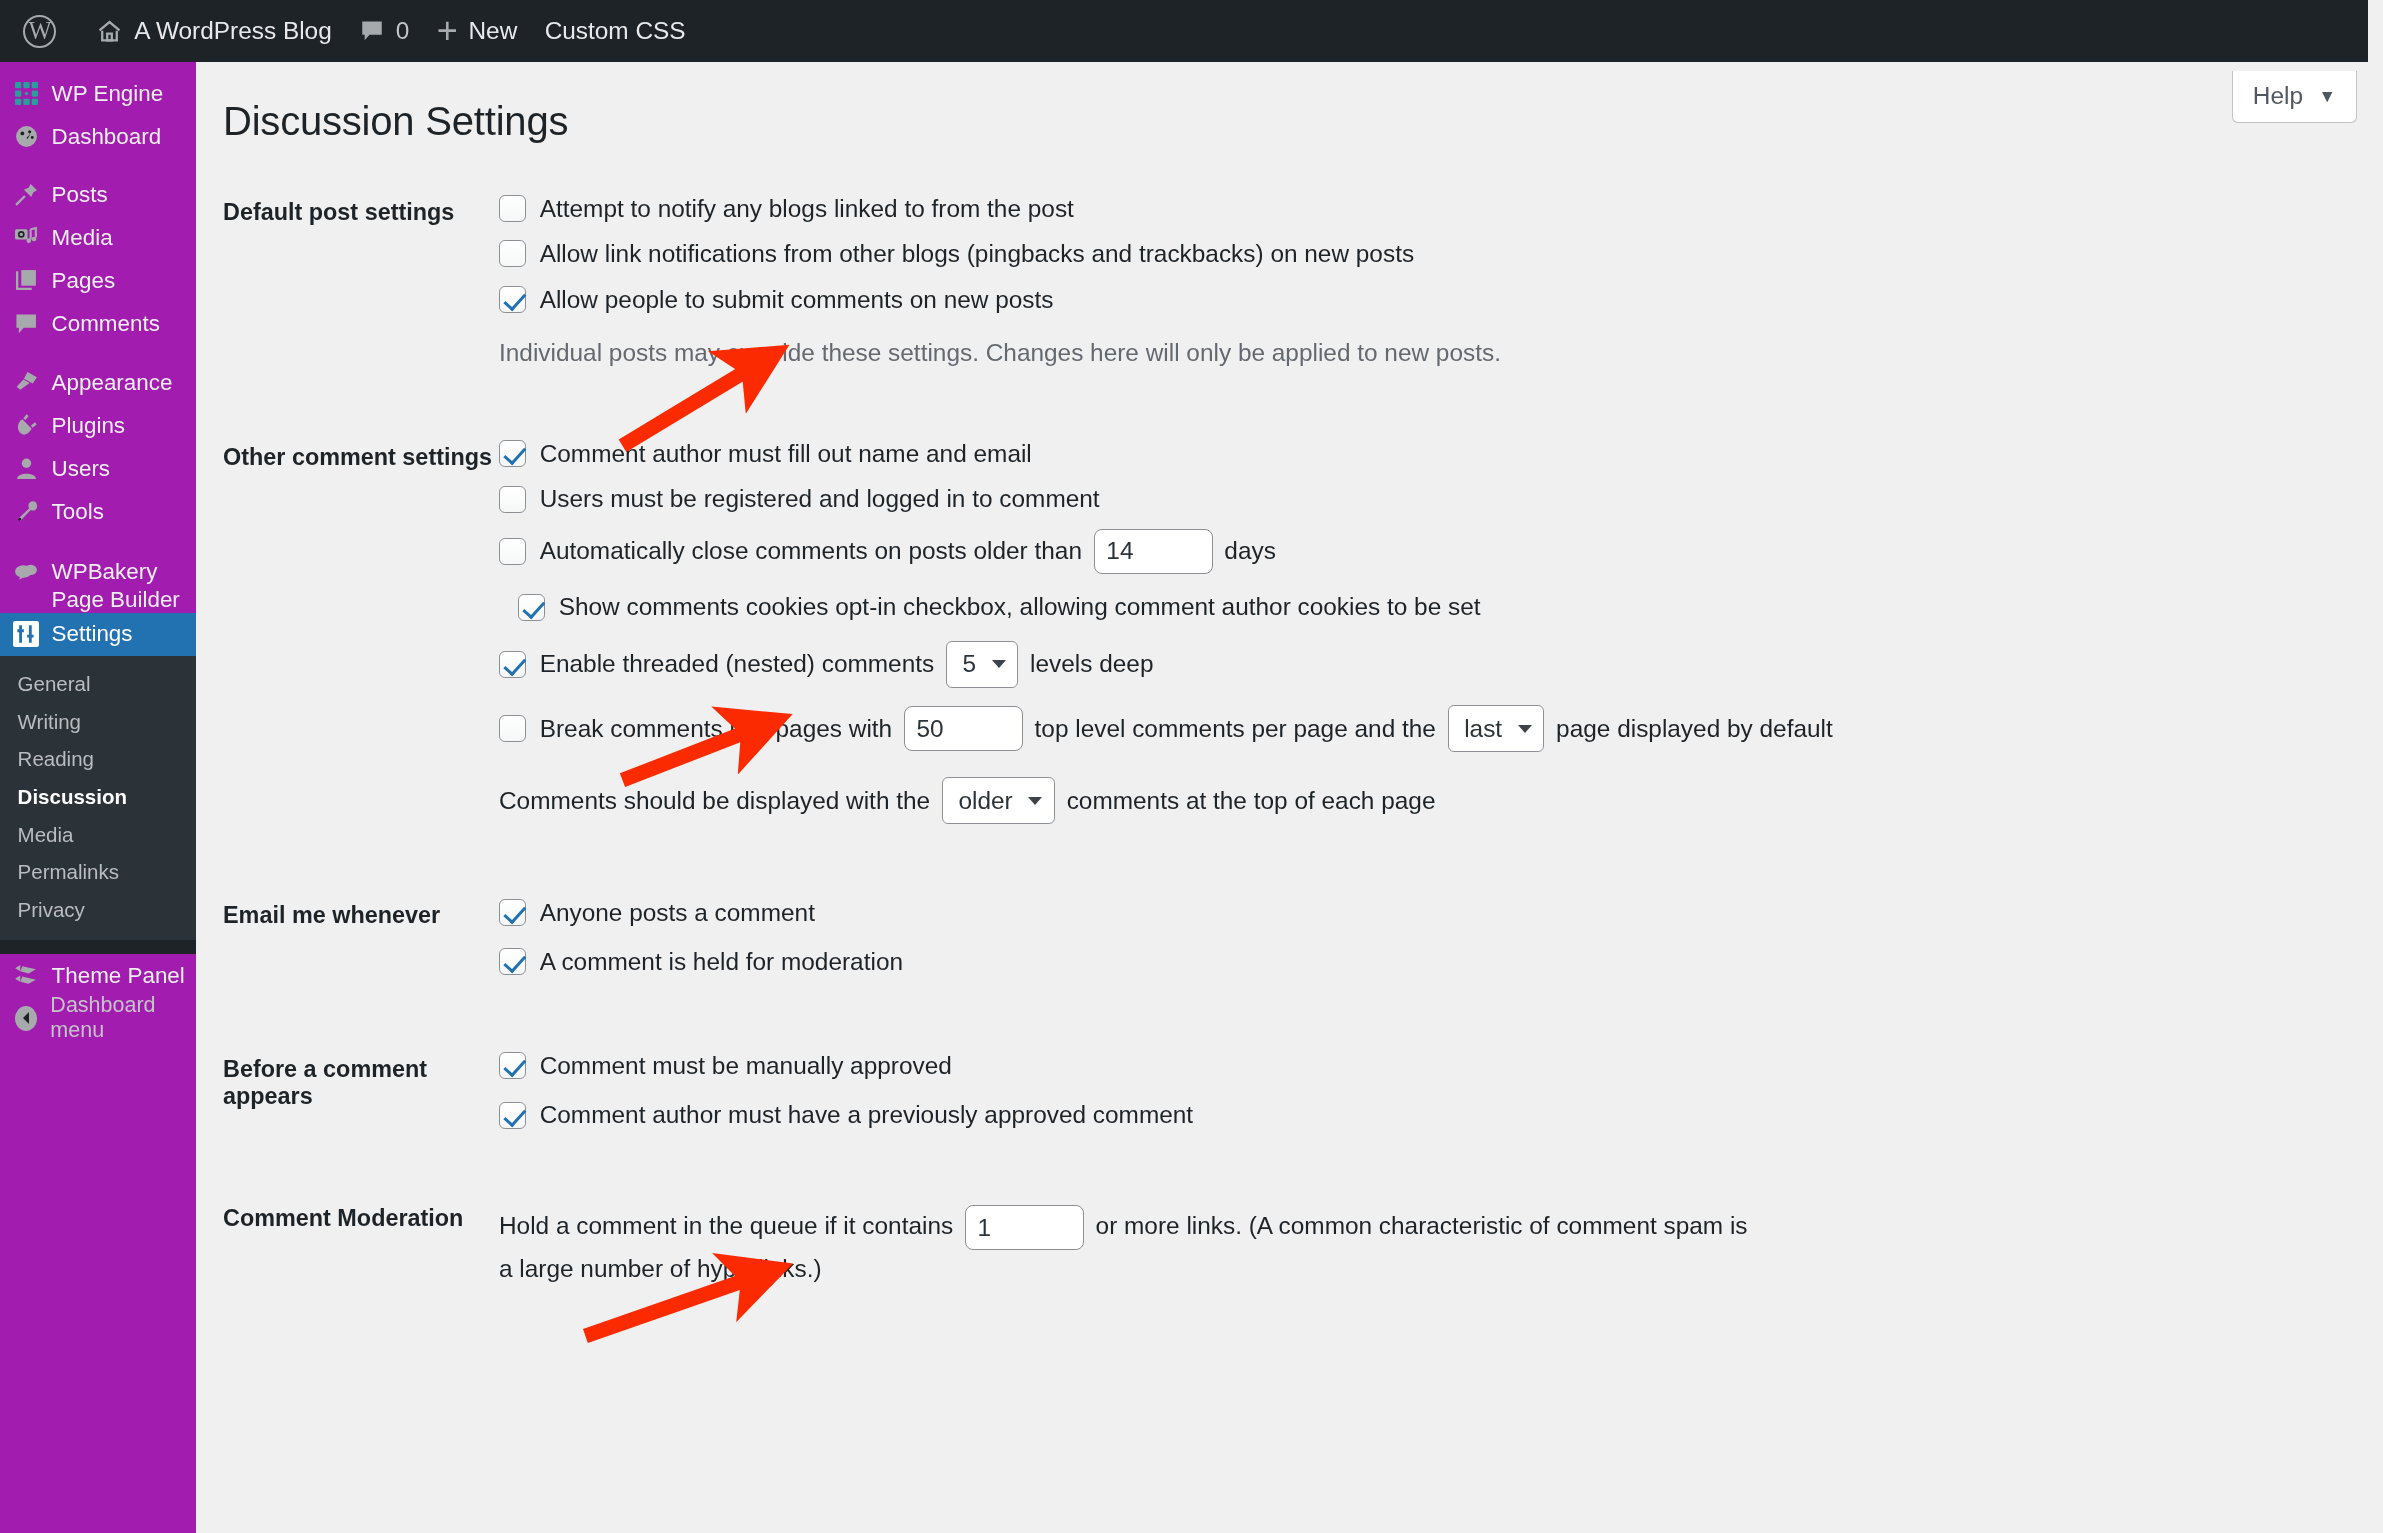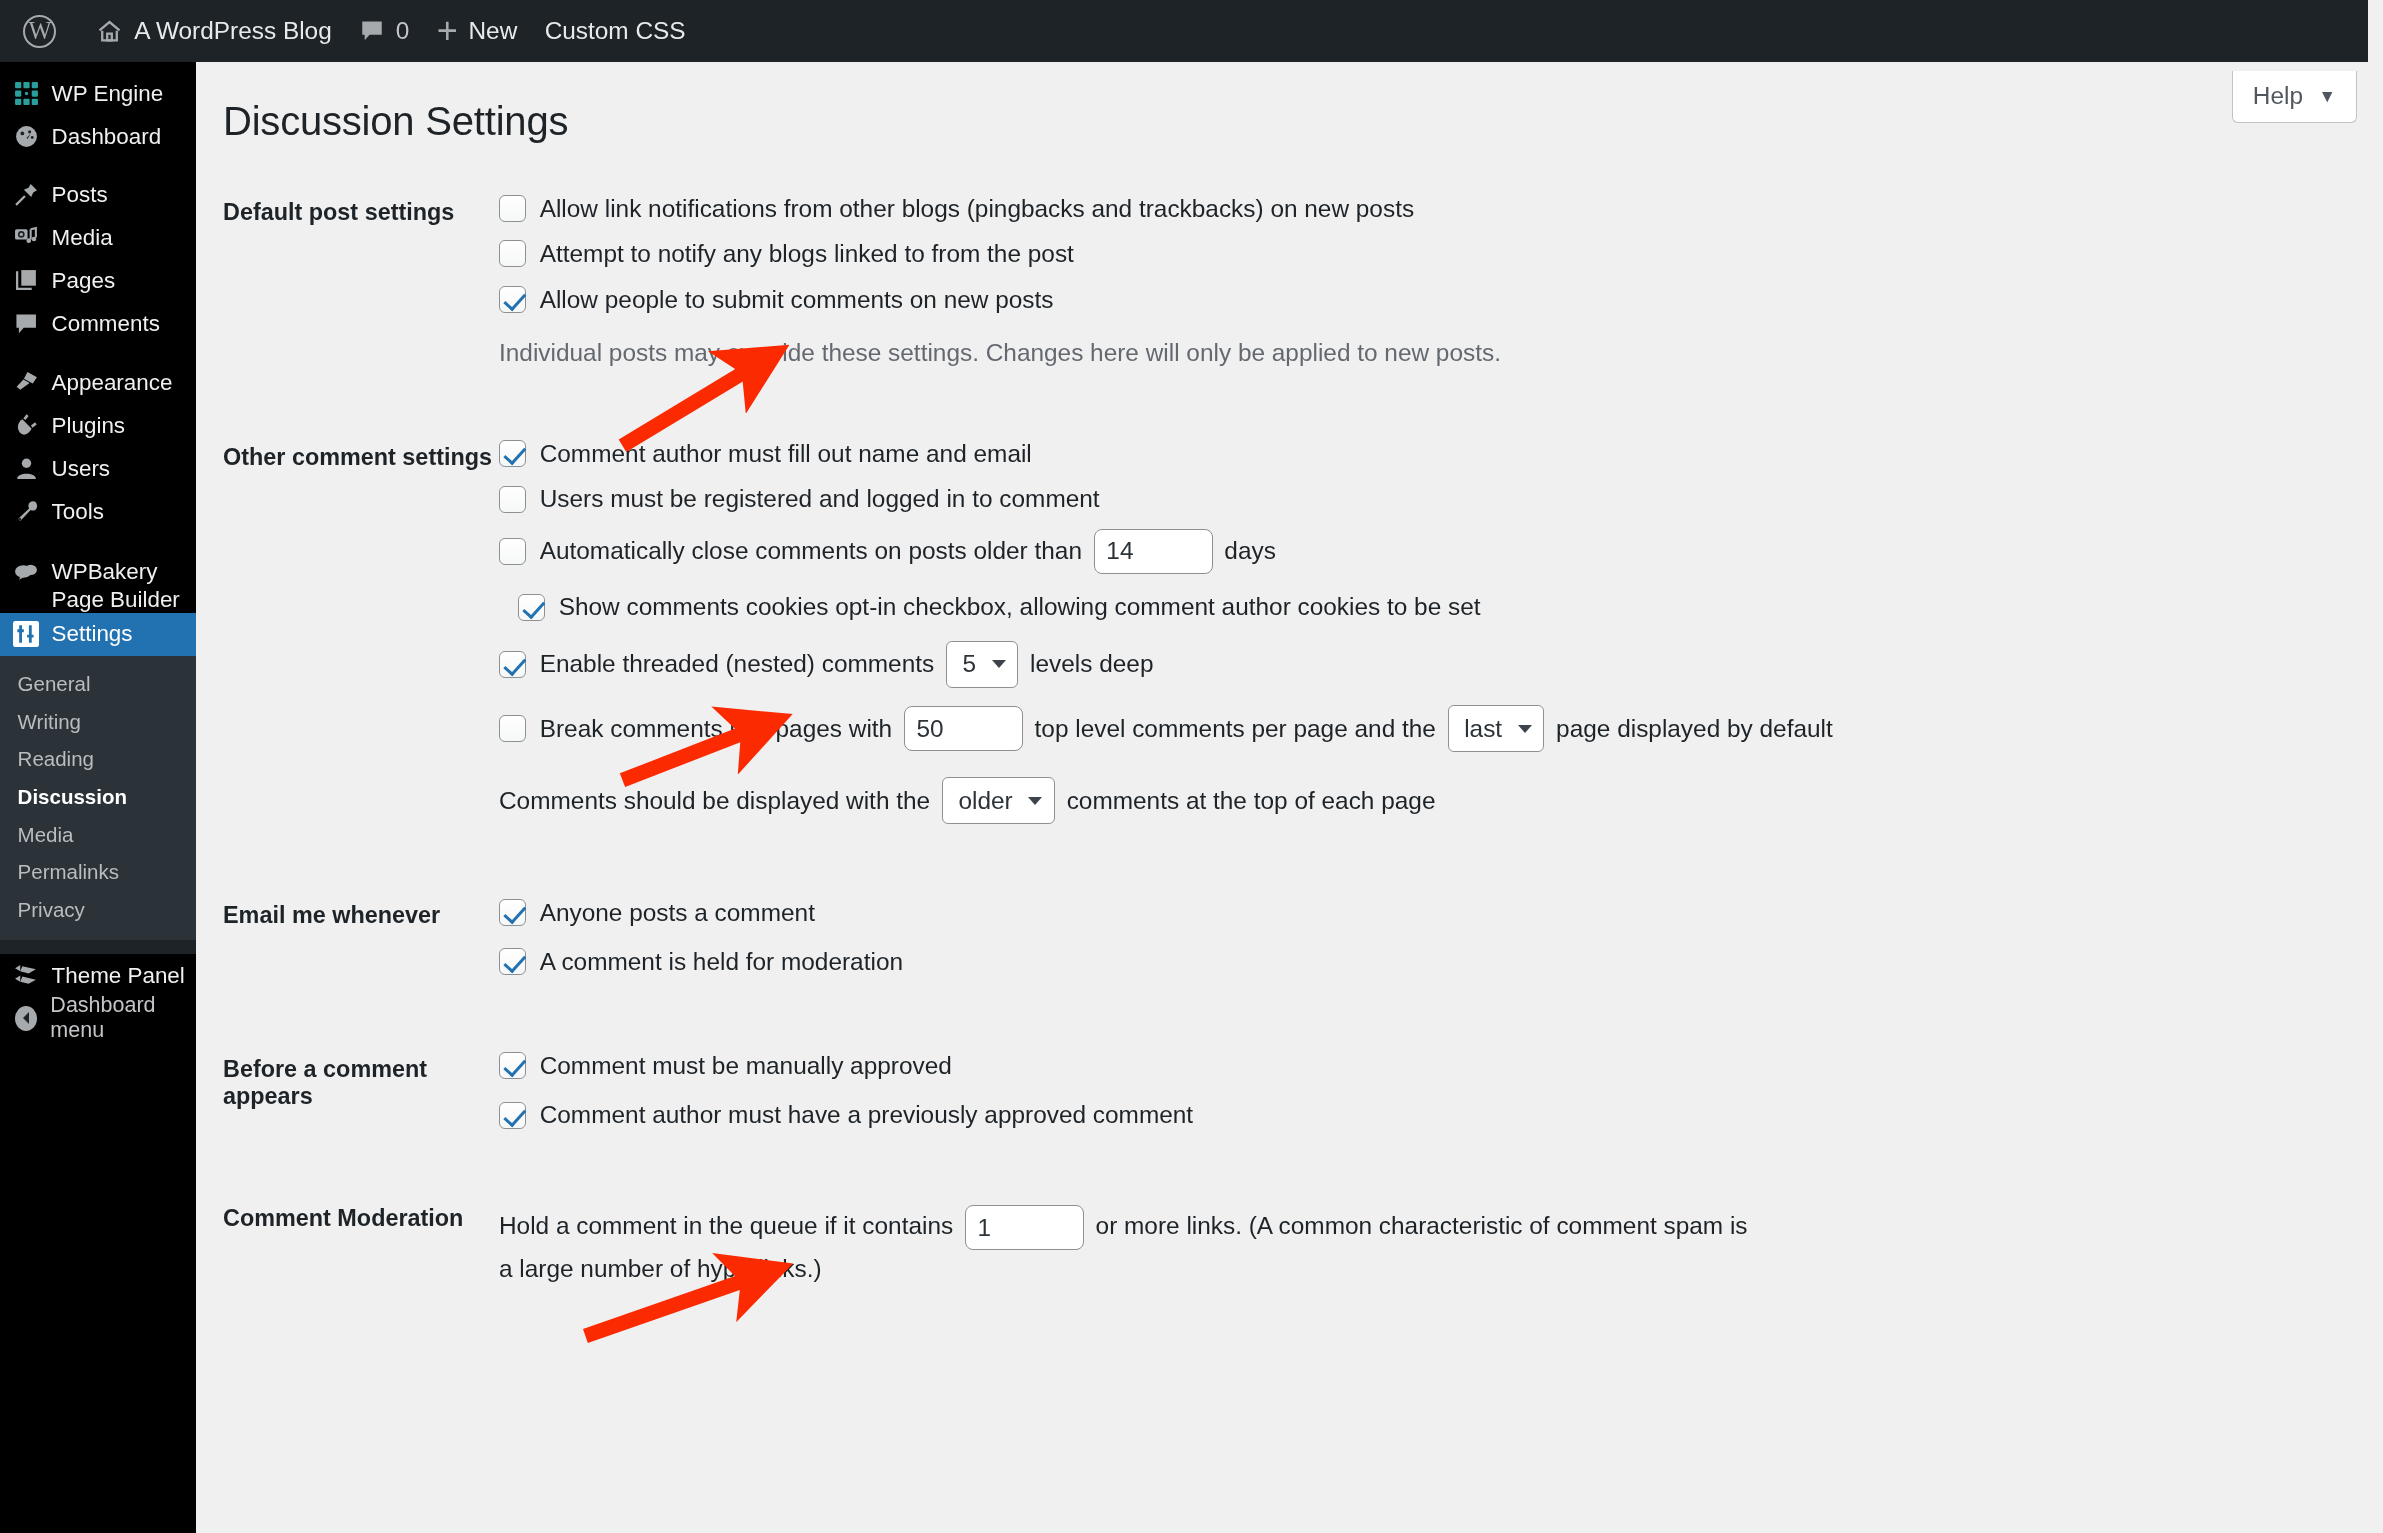--- a/index.html
+++ b/index.html
@@ -66,7 +66,7 @@
     top: 62px; left: 0;
     width: 196px;
     height: 1471px;
-    background: #000000;
+    background: #a21caf;
     z-index: 20;
   }
   .menu-item {

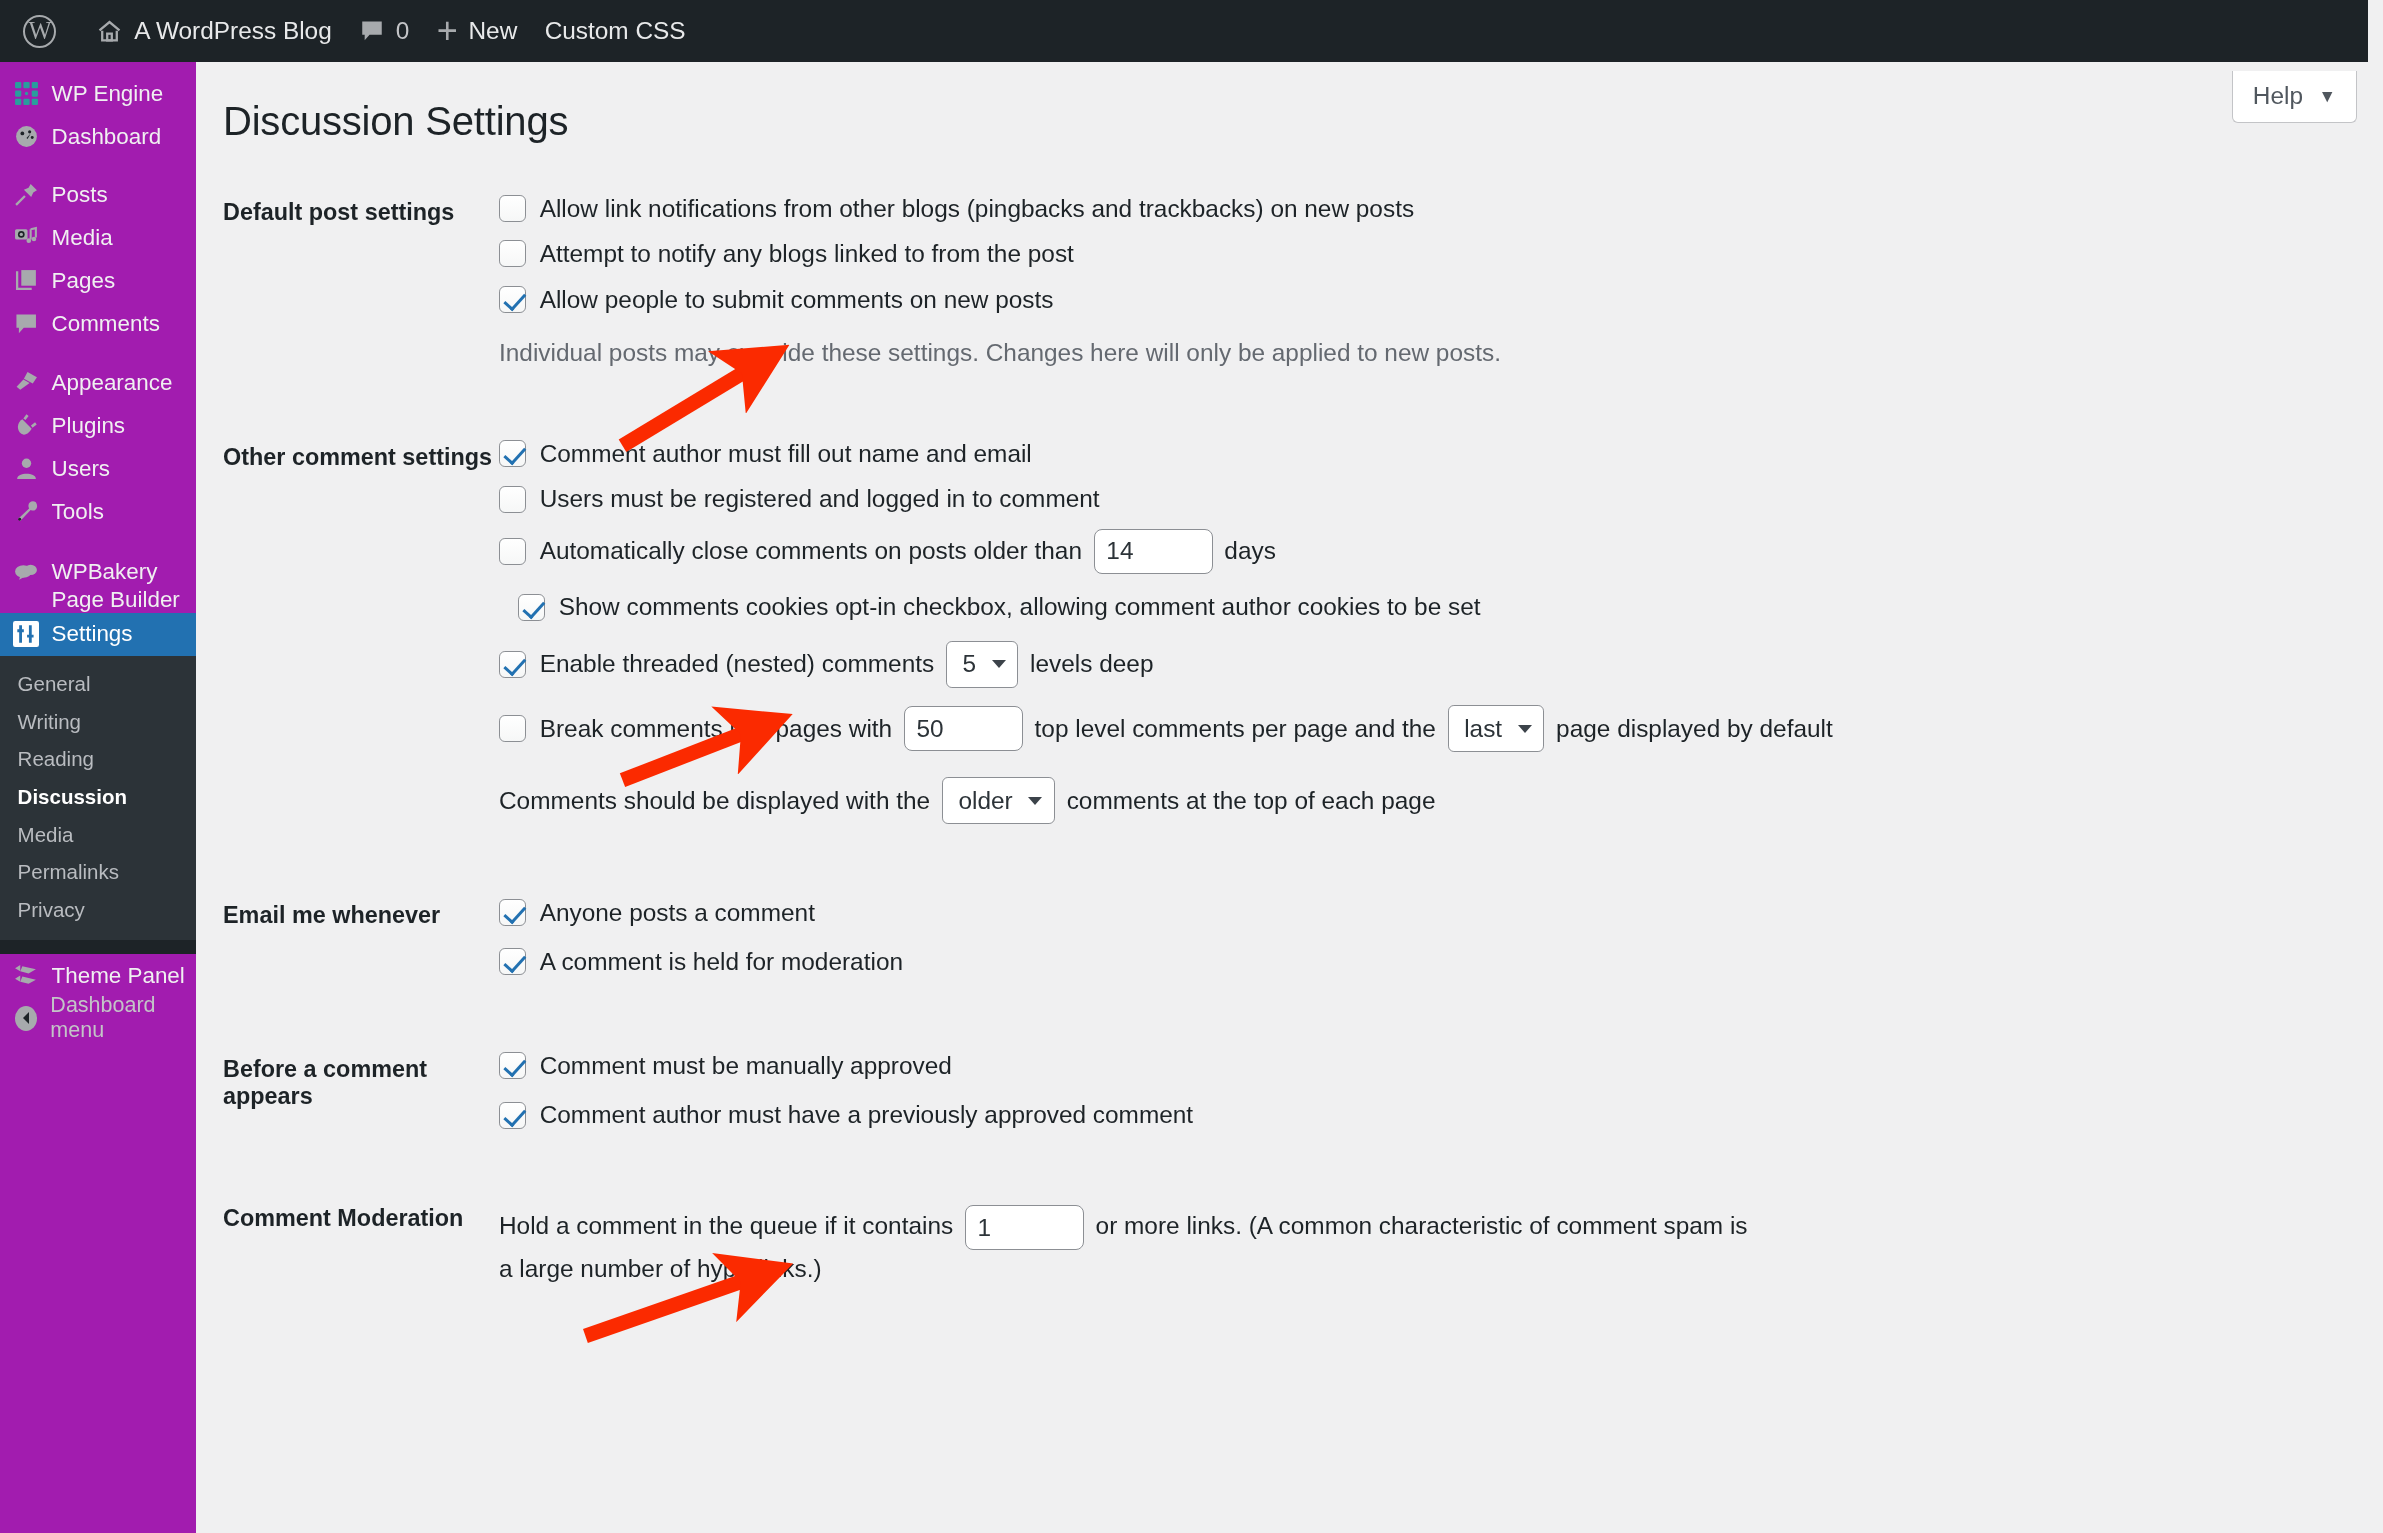--- a/index.html
+++ b/index.html
@@ -510,11 +510,11 @@
       <div class="fbody">
         <div class="cbrow">
           <span class="cbx"></span>
-          <span class="cblabel">Allow link notifications from other blogs (pingbacks and trackbacks) on new posts</span>
+          <span class="cblabel">Attempt to notify any blogs linked to from the post</span>
         </div>
         <div class="cbrow">
           <span class="cbx"></span>
-          <span class="cblabel">Attempt to notify any blogs linked to from the post</span>
+          <span class="cblabel">Allow link notifications from other blogs (pingbacks and trackbacks) on new posts</span>
         </div>
         <div class="cbrow">
           <span class="cbx checked"></span>

